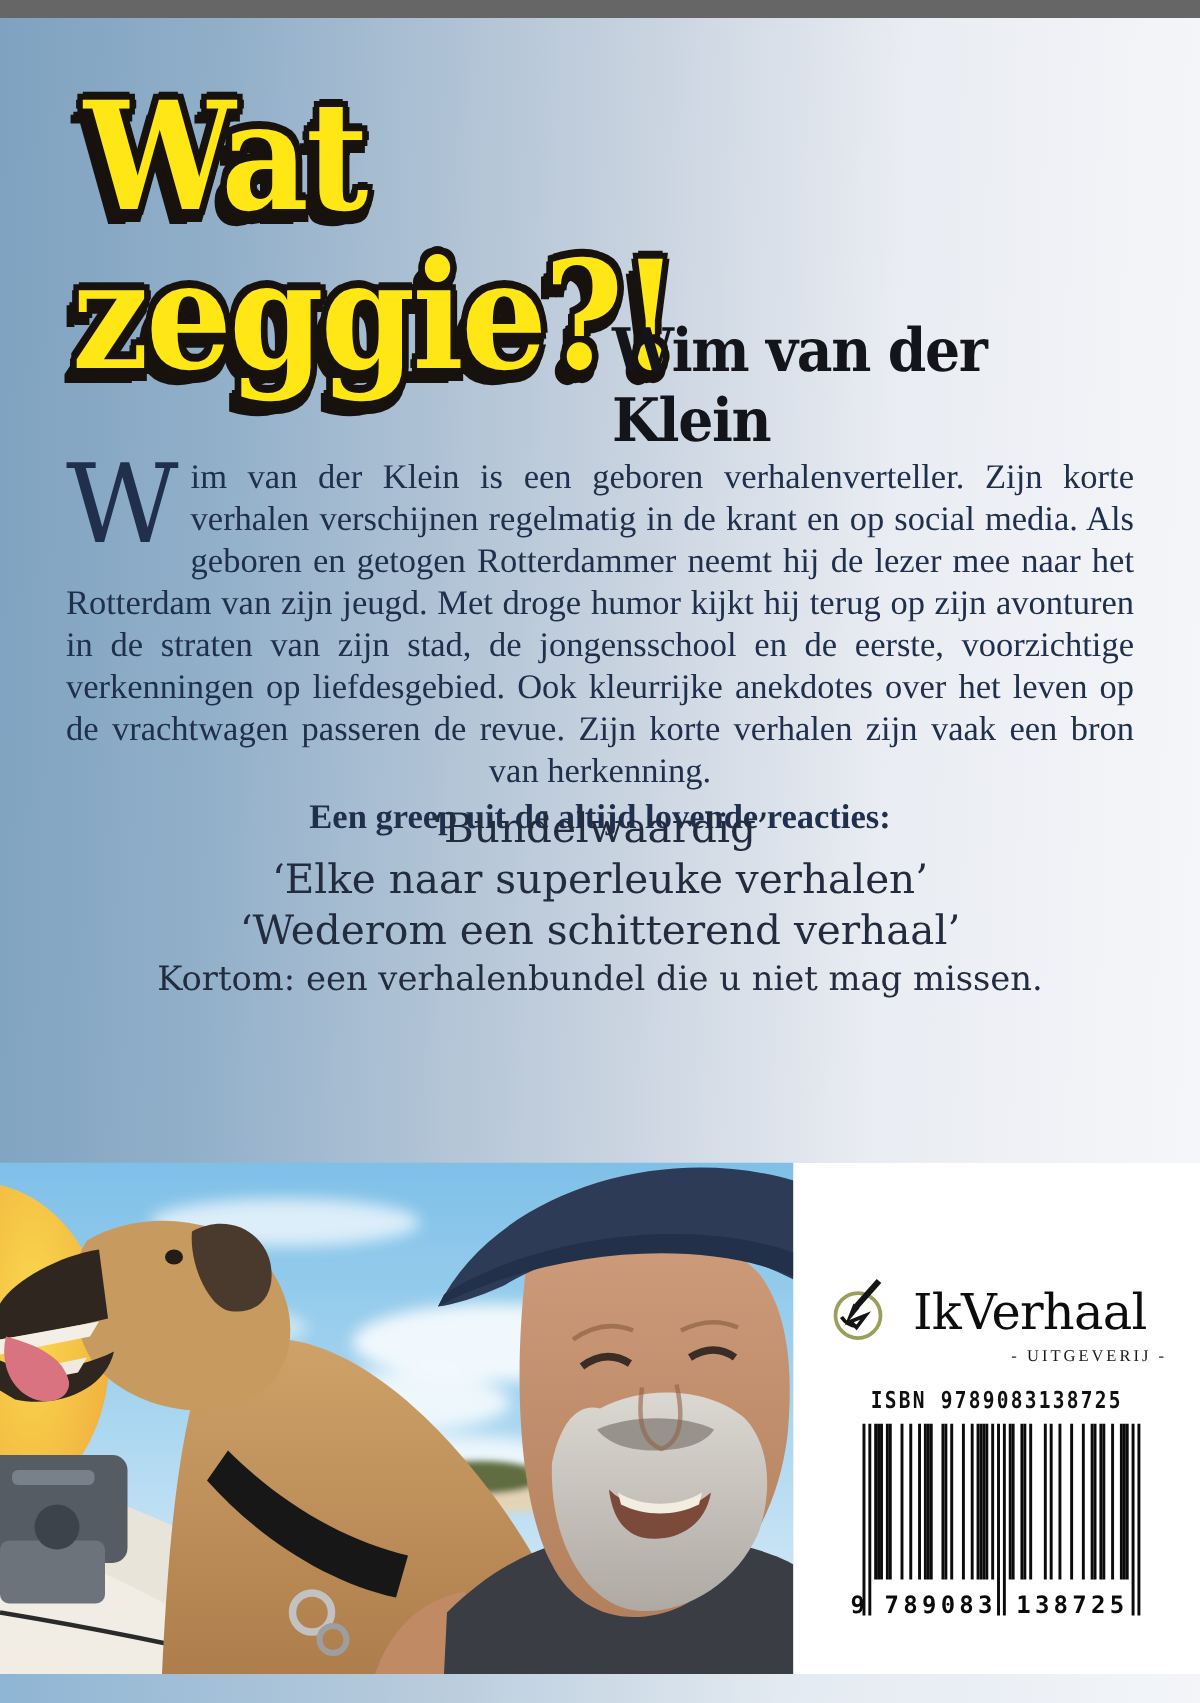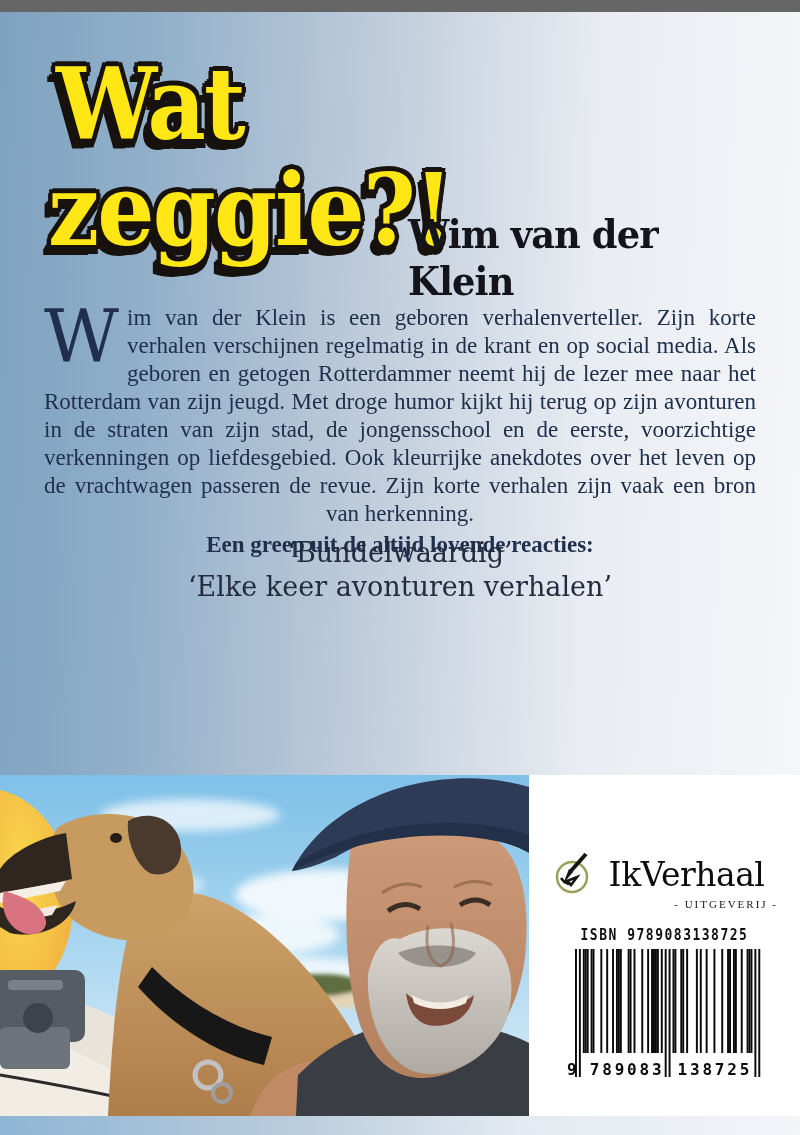--- a/index.html
+++ b/index.html
@@ -64,7 +64,7 @@
 
   <div class="quotes">
     <div>‘Bundelwaardig’</div>
-    <div>‘Elke keer avonturen verhalen’</div>
+    <div>‘Elke naar superleuke verhalen’</div>
   </div>
 
   <div class="footer">

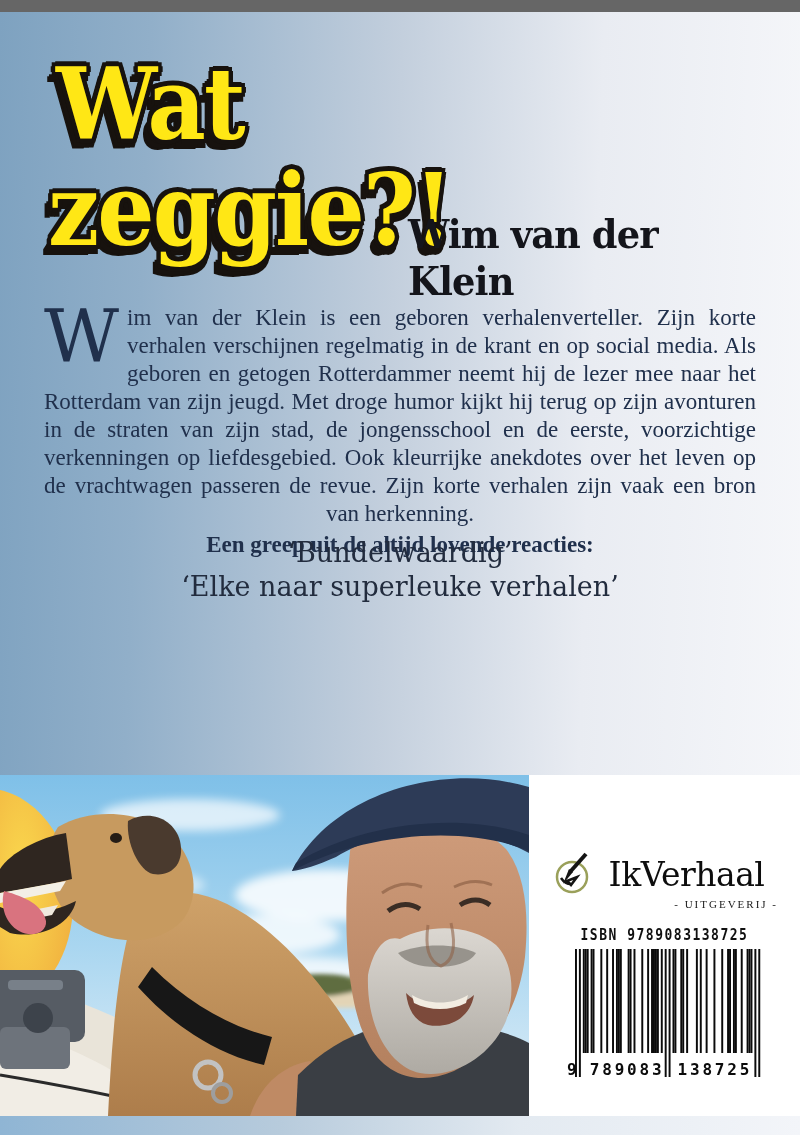--- a/index.html
+++ b/index.html
@@ -65,6 +65,7 @@
   <div class="quotes">
     <div>‘Bundelwaardig’</div>
     <div>‘Elke naar superleuke verhalen’</div>
+    <div>‘Wederom een schitterend verhaal’</div>
   </div>
 
   <div class="footer">

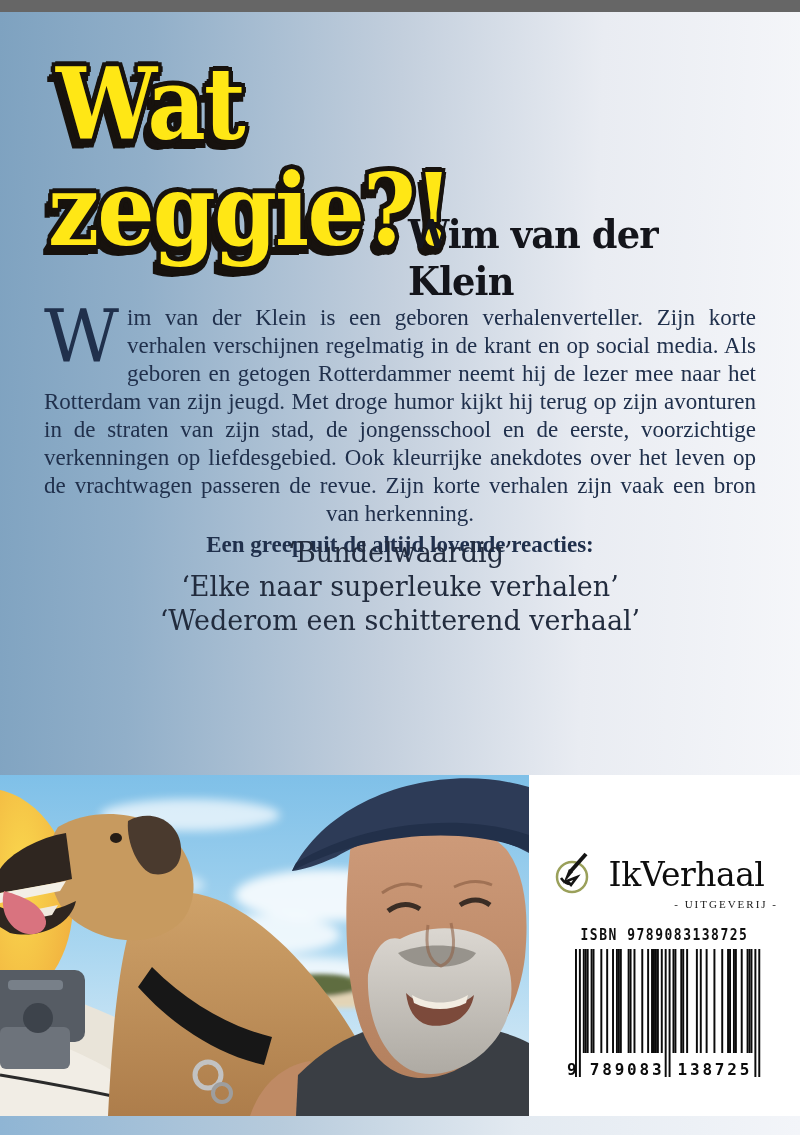--- a/index.html
+++ b/index.html
@@ -67,6 +67,7 @@
     <div>‘Elke naar superleuke verhalen’</div>
     <div>‘Wederom een schitterend verhaal’</div>
   </div>
+  <div class="closing">Kortom: een verhalenbundel die u niet mag missen.</div>
 
   <div class="footer">
 

